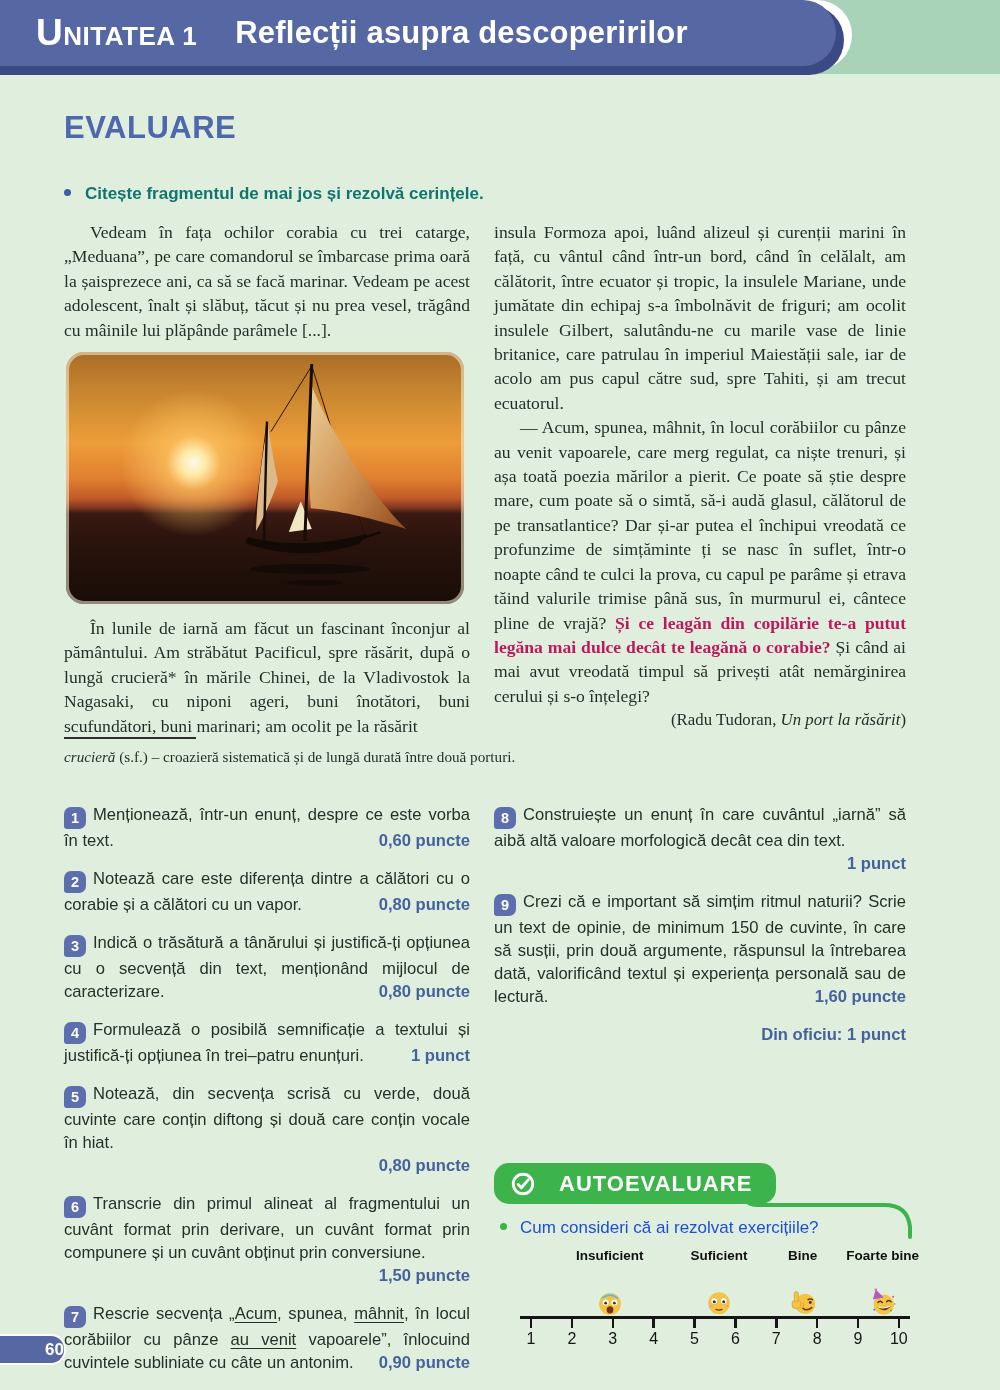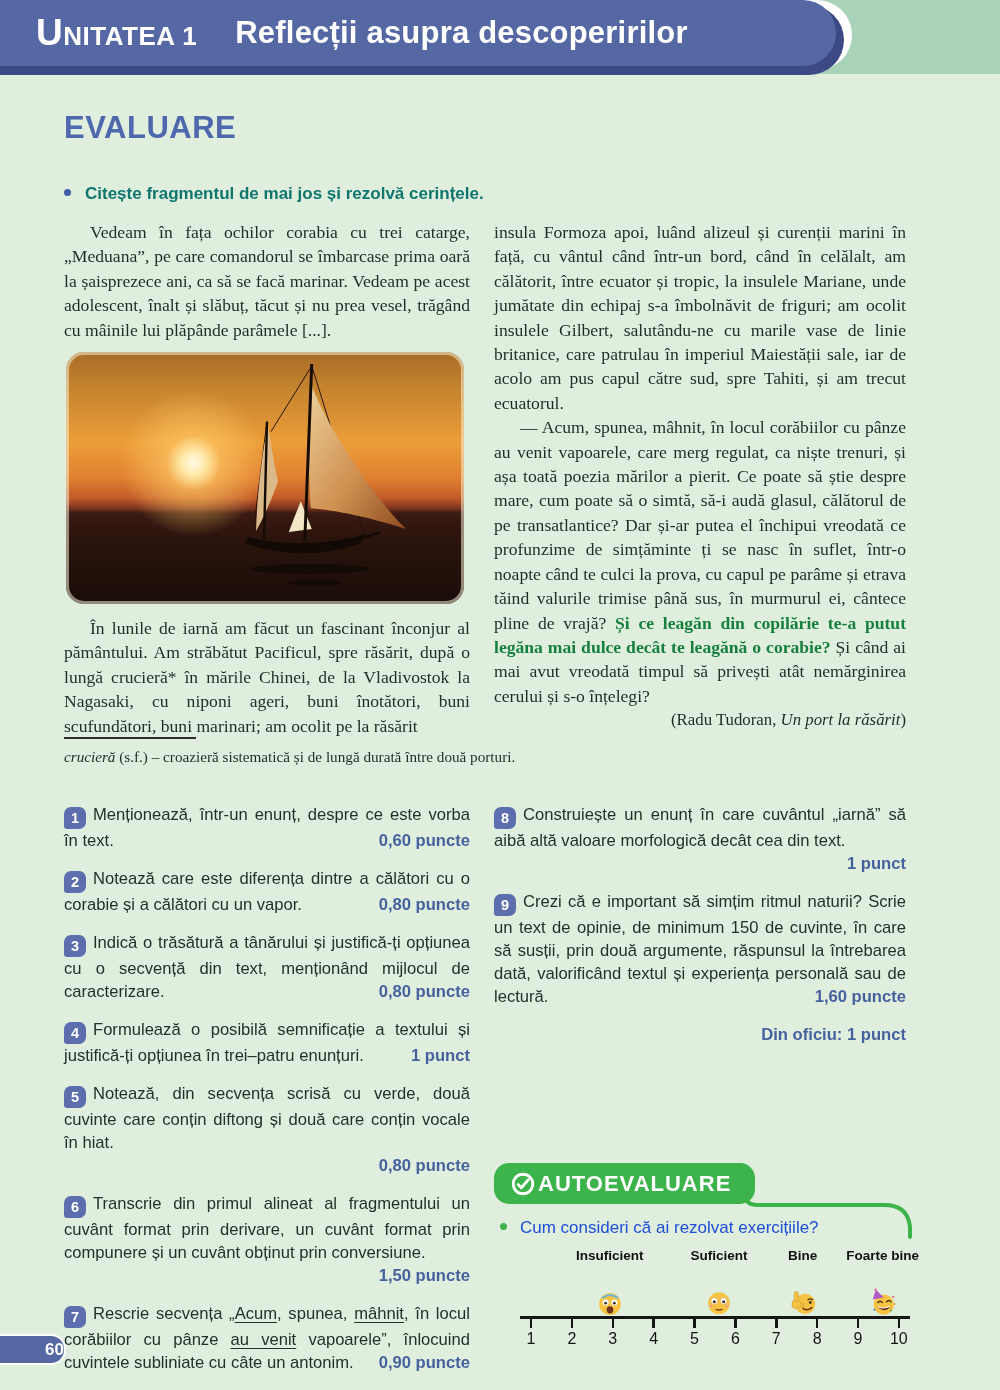--- a/index.html
+++ b/index.html
@@ -30,7 +30,7 @@
   .col-right{left:494px;width:412px;}
   .readcol p{margin:0;}
   .ind{text-indent:26px;}
-  .quote-green{color:#15803d;font-weight:bold;margin-top:39px;}
+  .quote-green{color:#be185d;font-weight:bold;margin-top:39px;}
   .attribution{text-align:right;margin-top:4px;font-size:16.8px;}
   .it{font-style:italic;}
   

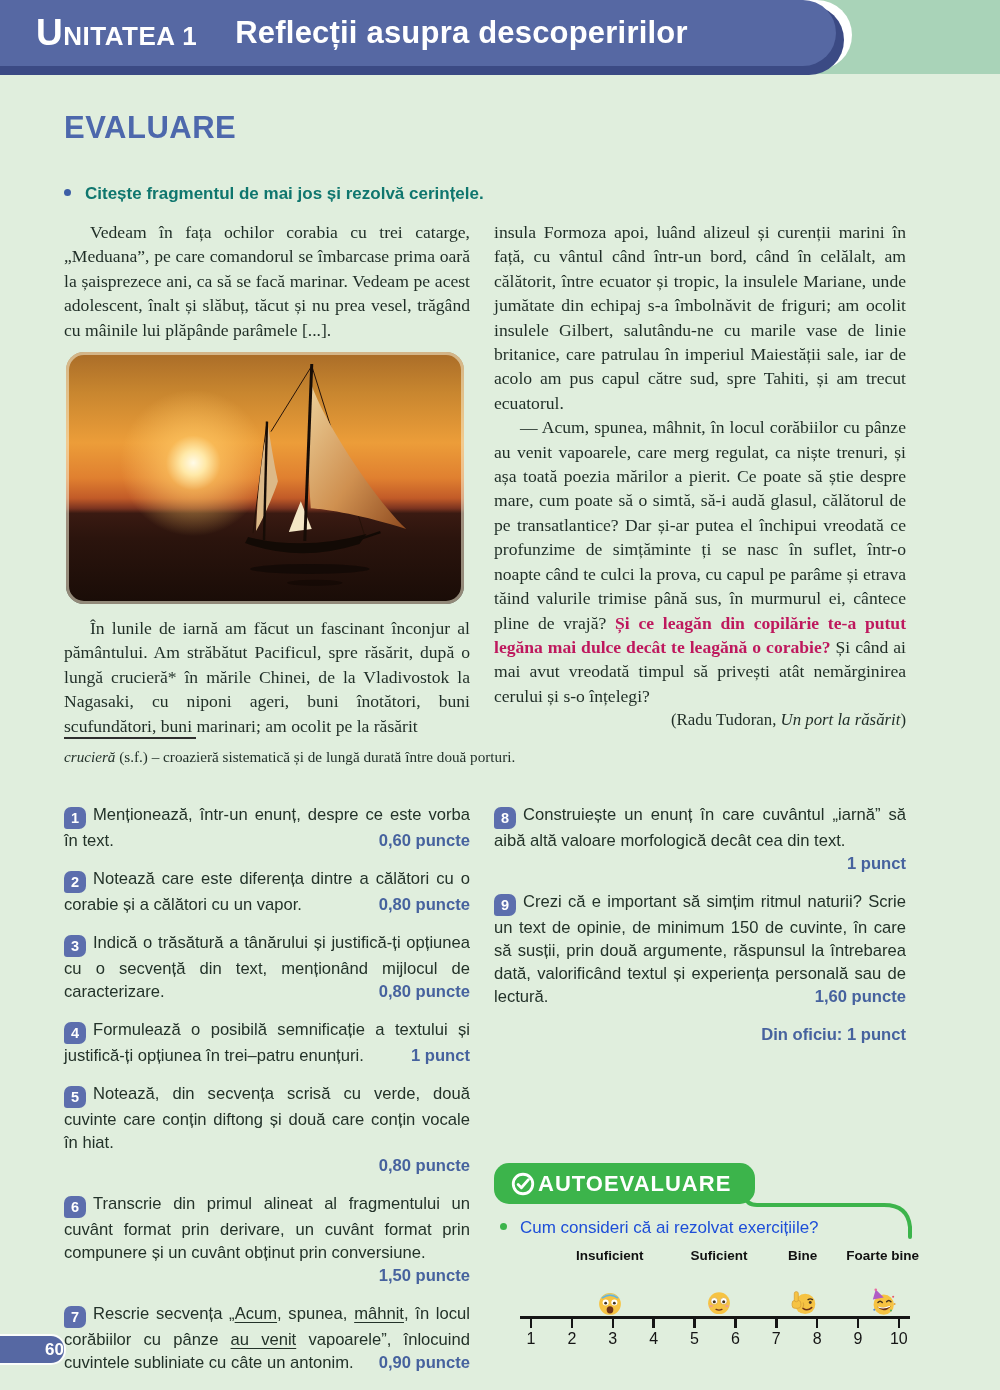--- a/index.html
+++ b/index.html
@@ -60,7 +60,7 @@
   
   .autoeval{position:absolute;top:1163px;left:494px;width:434px;}
   .ae-curve{position:absolute;top:0;left:0;width:434px;height:90px;pointer-events:none;}
-  .ae-banner{position:relative;display:inline-flex;align-items:center;gap:2px;height:41px;padding:0 24px 0 16px;
+  .ae-banner{position:relative;display:inline-flex;align-items:center;gap:23px;height:41px;padding:0 24px 0 16px;
              background:#3cb44b;border-radius:15px;color:#fff;}
   .ae-title{font-size:22px;font-weight:bold;letter-spacing:1px;}
   .ae-question{margin-top:14px;font-size:17px;color:#1d4ed8;}

